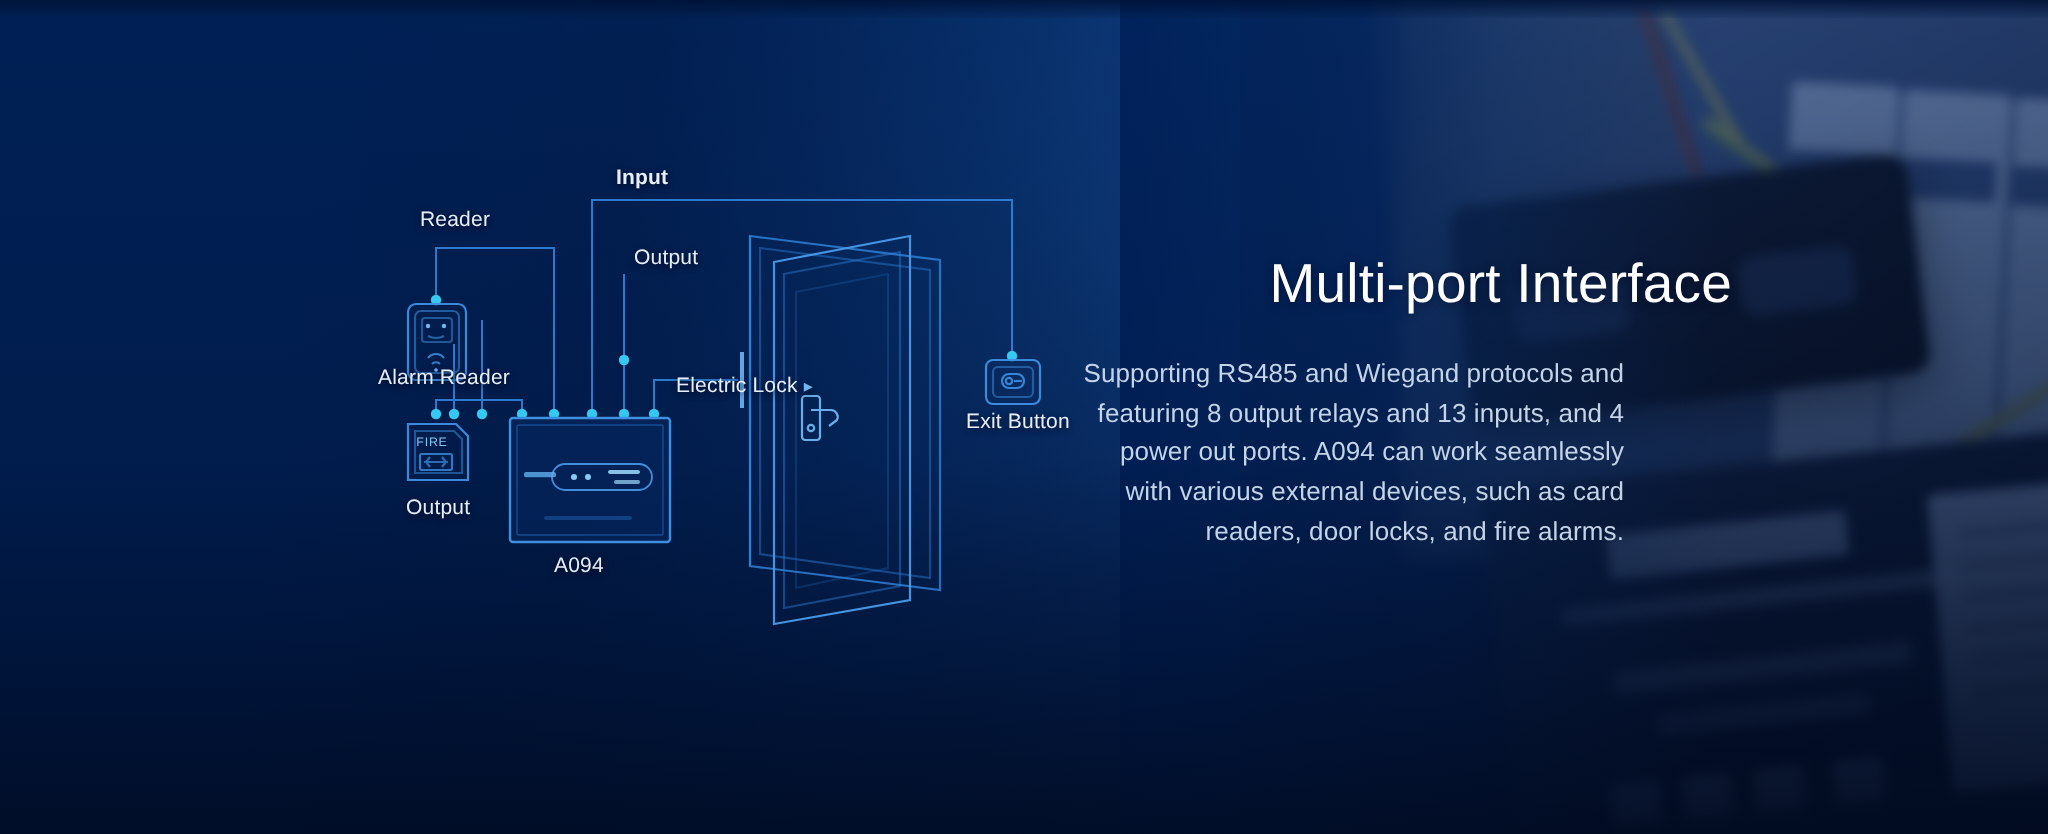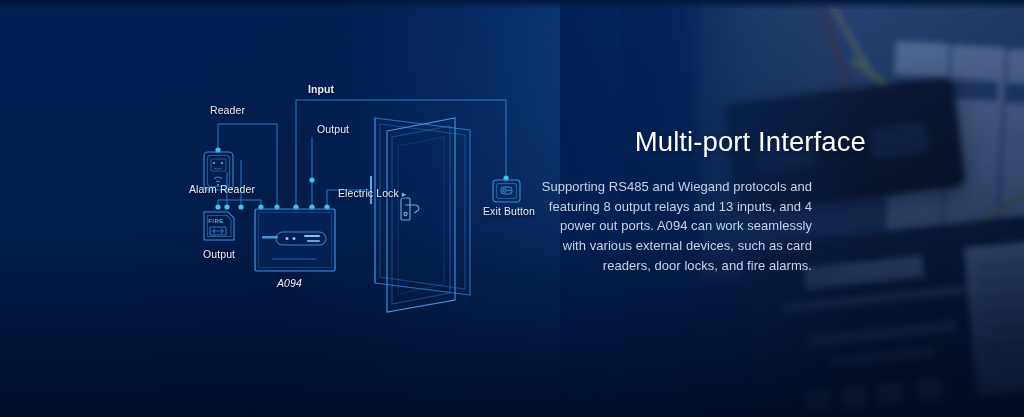--- a/index.html
+++ b/index.html
@@ -337,7 +337,7 @@
 
     <span class="sv-label" style="left:189px; top:183px;">Alarm Reader</span>
     <span class="sv-label" style="left:203px; top:248px;">Output</span>
-    <span class="sv-label" style="left:277px; top:277px;font-style:italic;">A094</span>
+    <span class="sv-label" style="left:277px; top:277px;">A094</span>
     <span class="sv-label" style="left:483px; top:205px;">Exit Button</span>
   </div>
 

